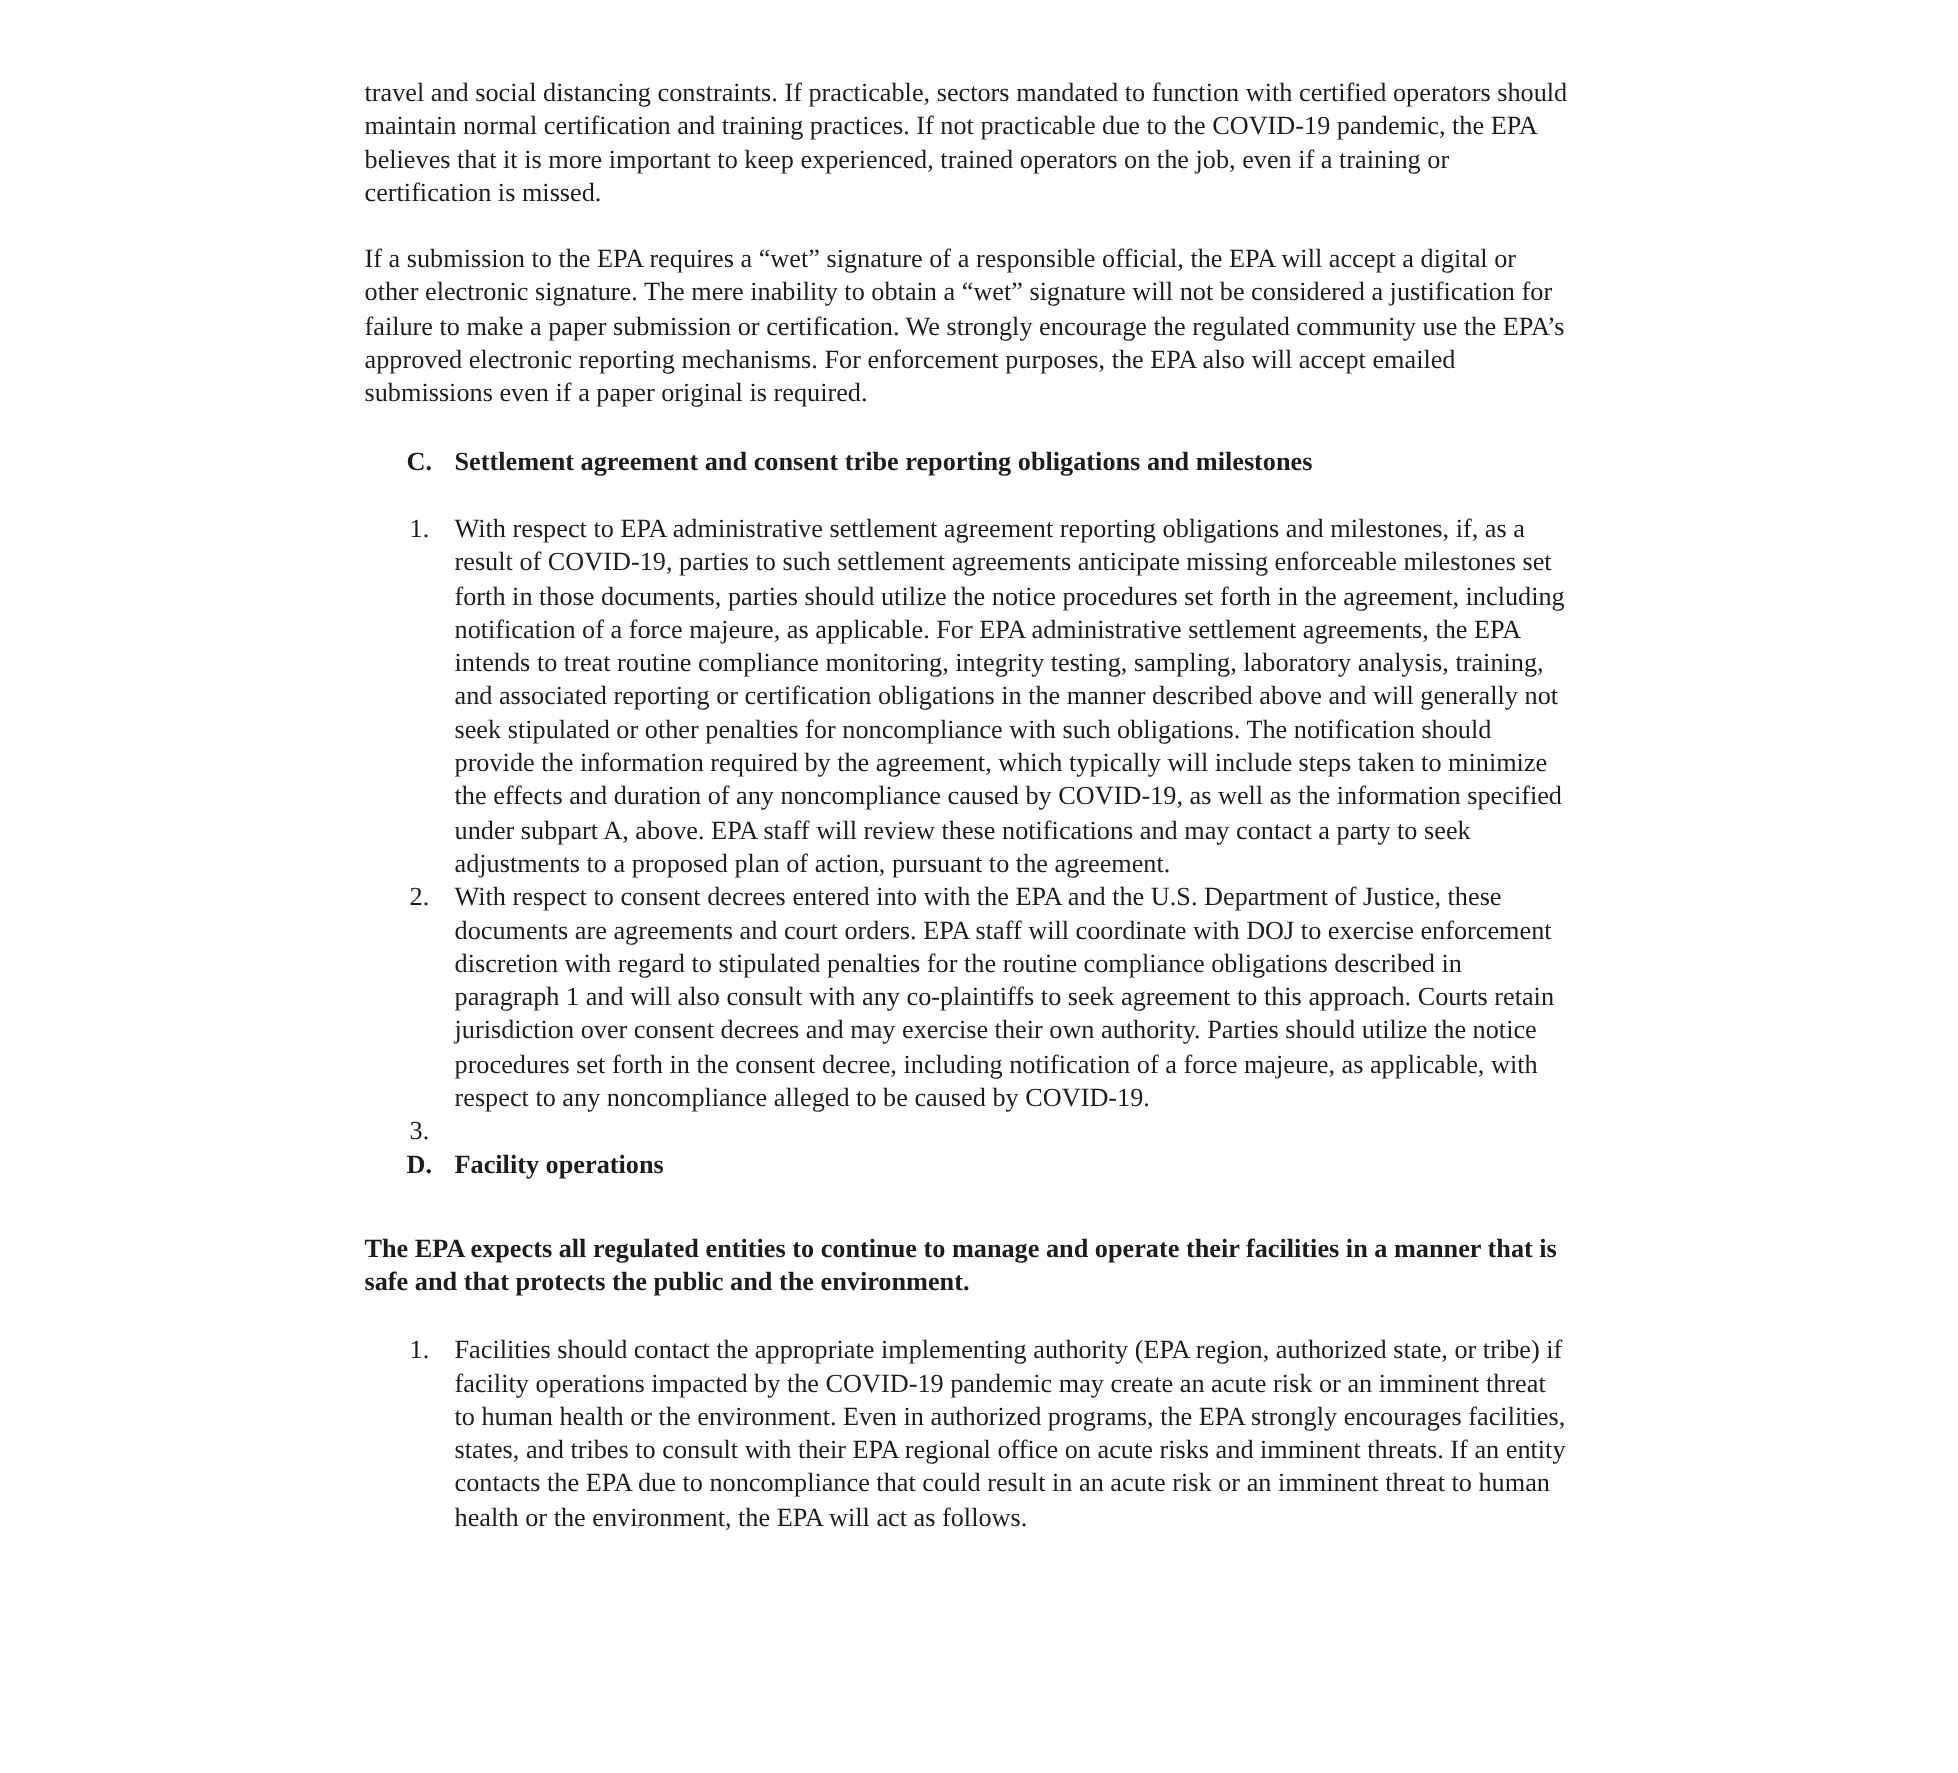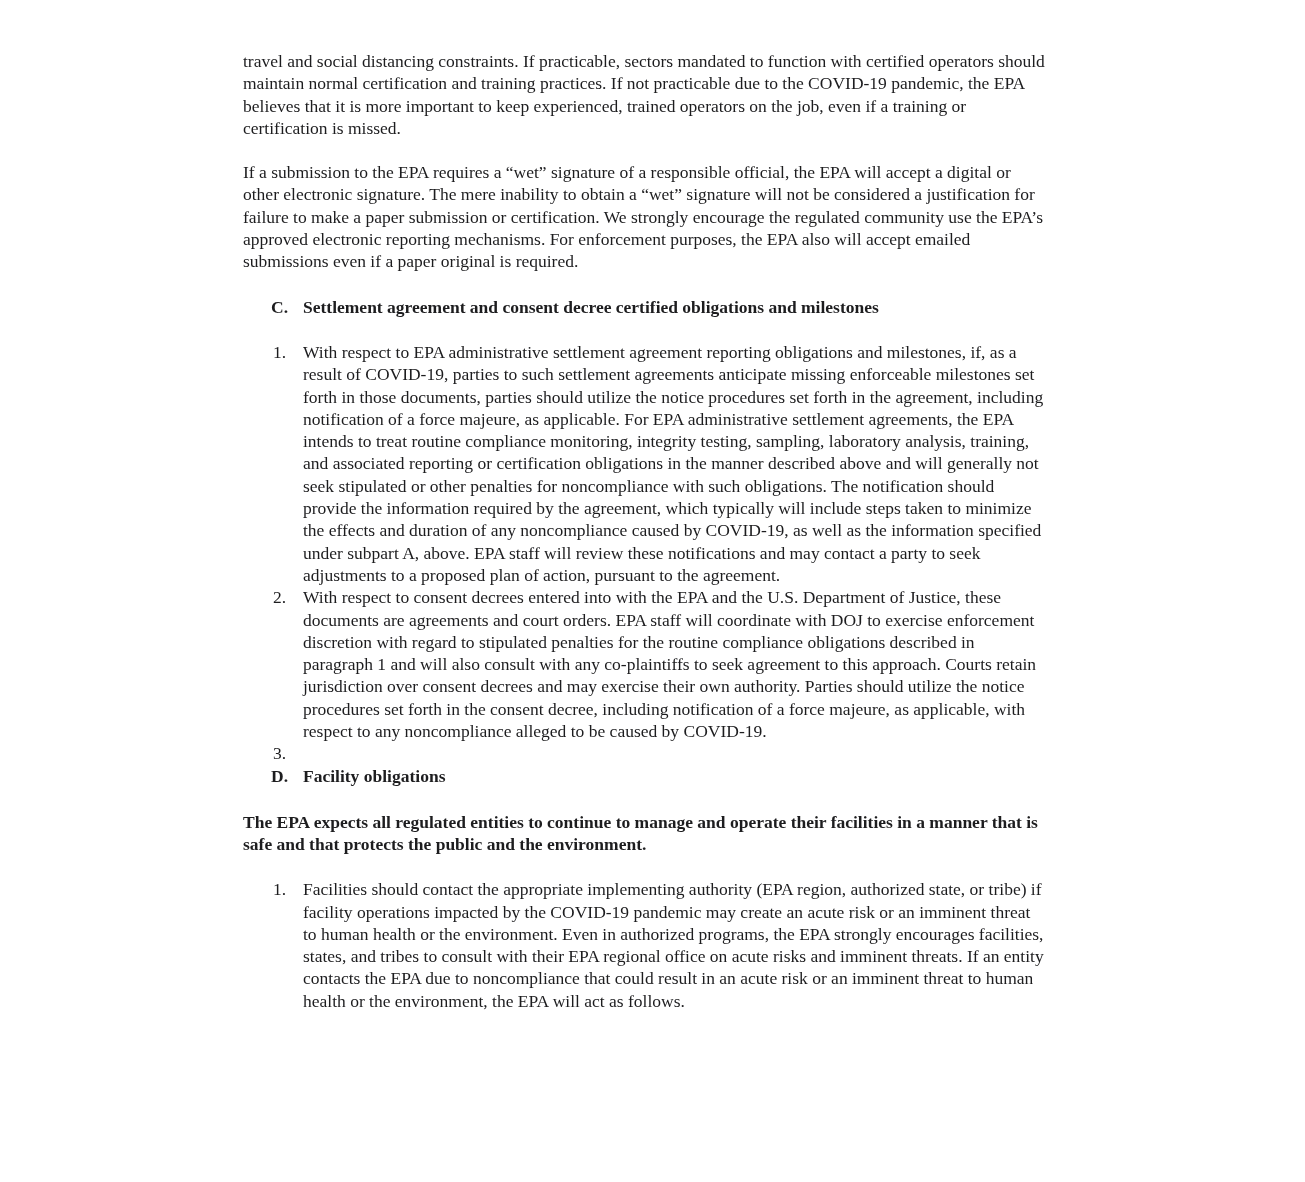--- a/index.html
+++ b/index.html
@@ -77,7 +77,7 @@
 
     <div class="section-heading">
       <span class="sec-label">C.</span>
-      <span>Settlement agreement and consent decree certified obligations and milestones</span>
+      <span>Settlement agreement and consent tribe reporting obligations and milestones</span>
     </div>
 
     <ol class="doc-list">

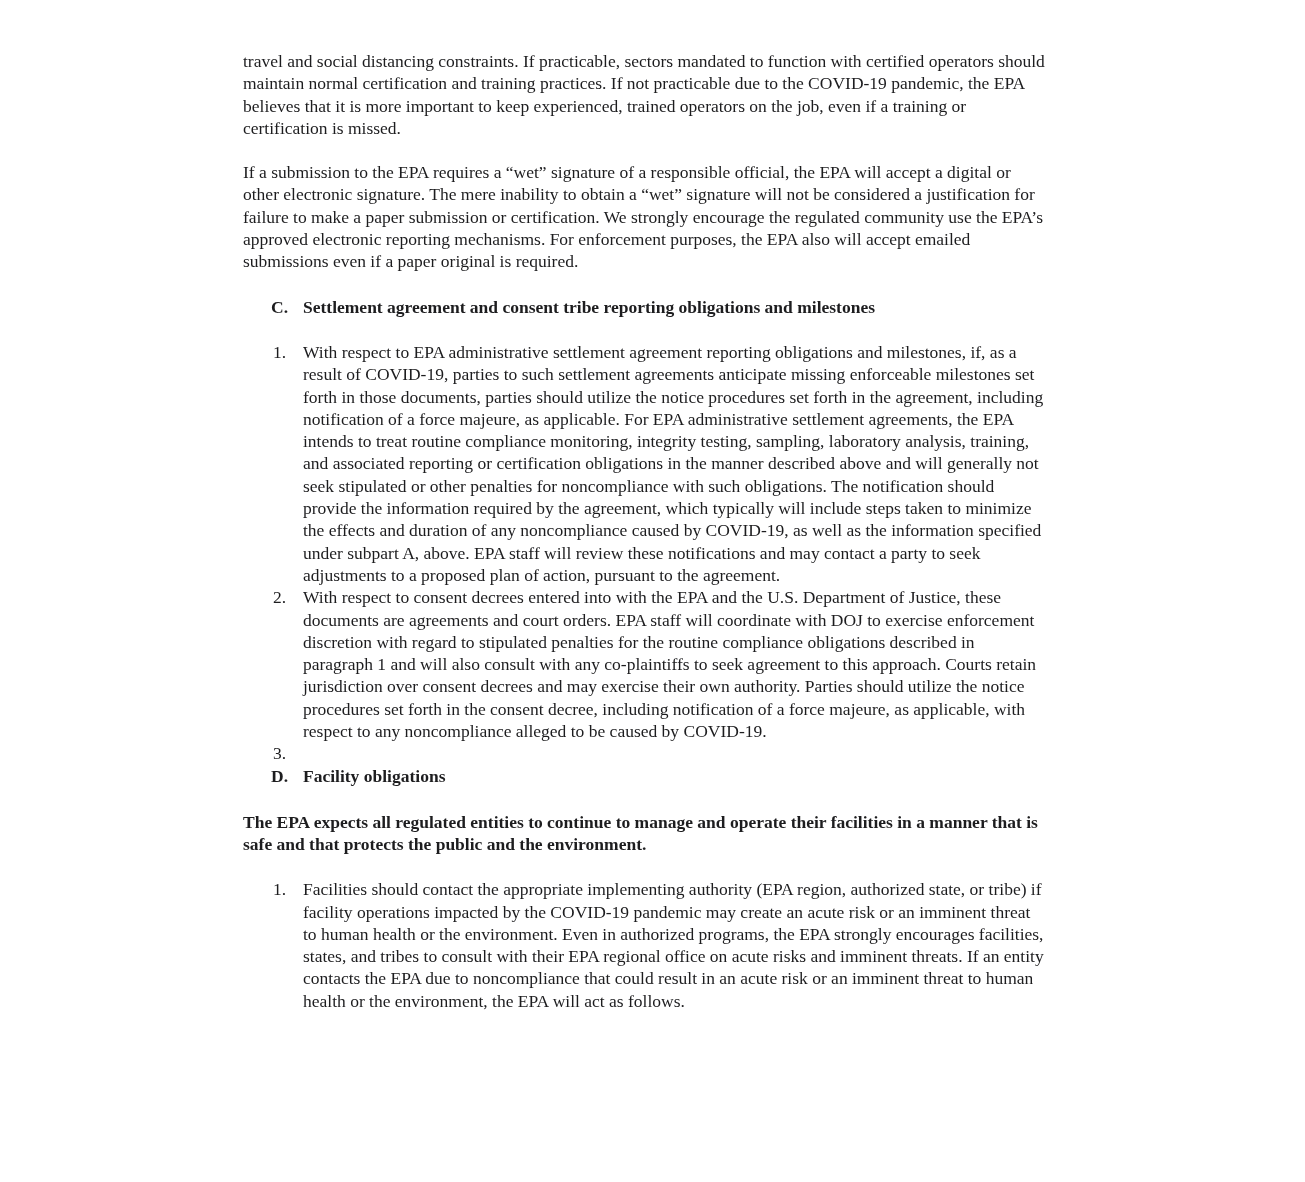--- a/index.html
+++ b/index.html
@@ -96,7 +96,7 @@
 
     <div class="section-heading">
       <span class="sec-label">D.</span>
-      <span>Facility obligations</span>
+      <span>Facility operations</span>
     </div>
 
     <p class="para bold-intro">The EPA expects all regulated entities to continue to manage and operate their facilities in a manner that is safe and that protects the public and the environment.</p>

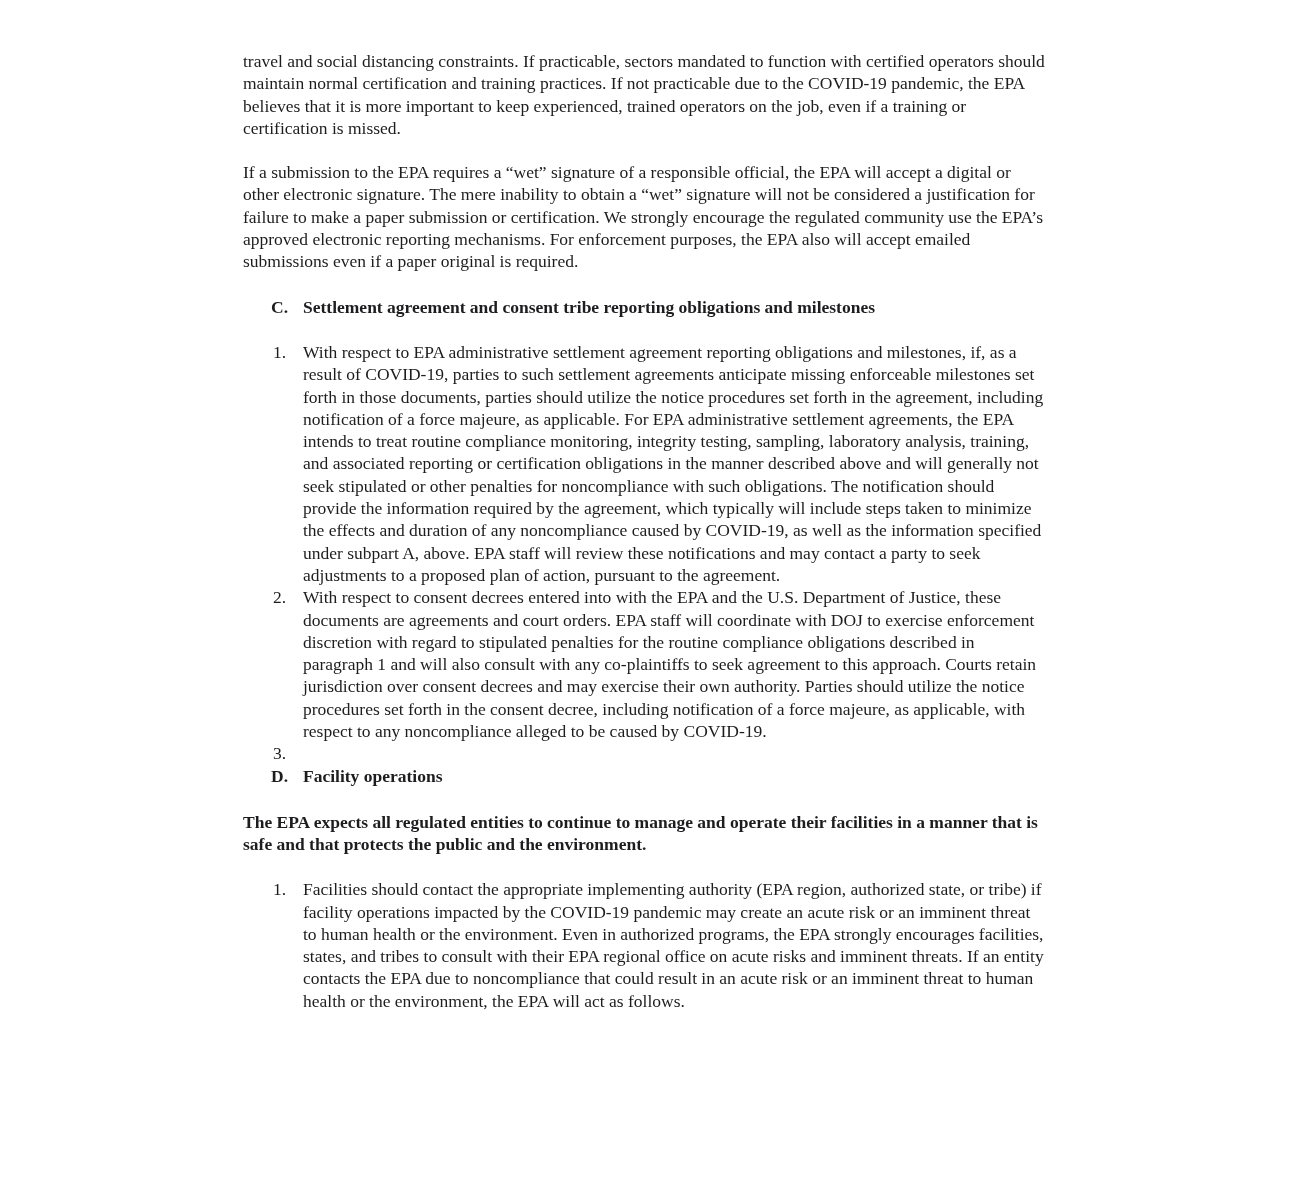--- a/index.html
+++ b/index.html
@@ -53,7 +53,7 @@
   }
   .bold-intro {
     font-weight: bold;
-    margin: 23px 0 23px 0;
+    margin: 33px 0 23px 0;
   }
   b { font-weight: normal; }
   .page-number {

